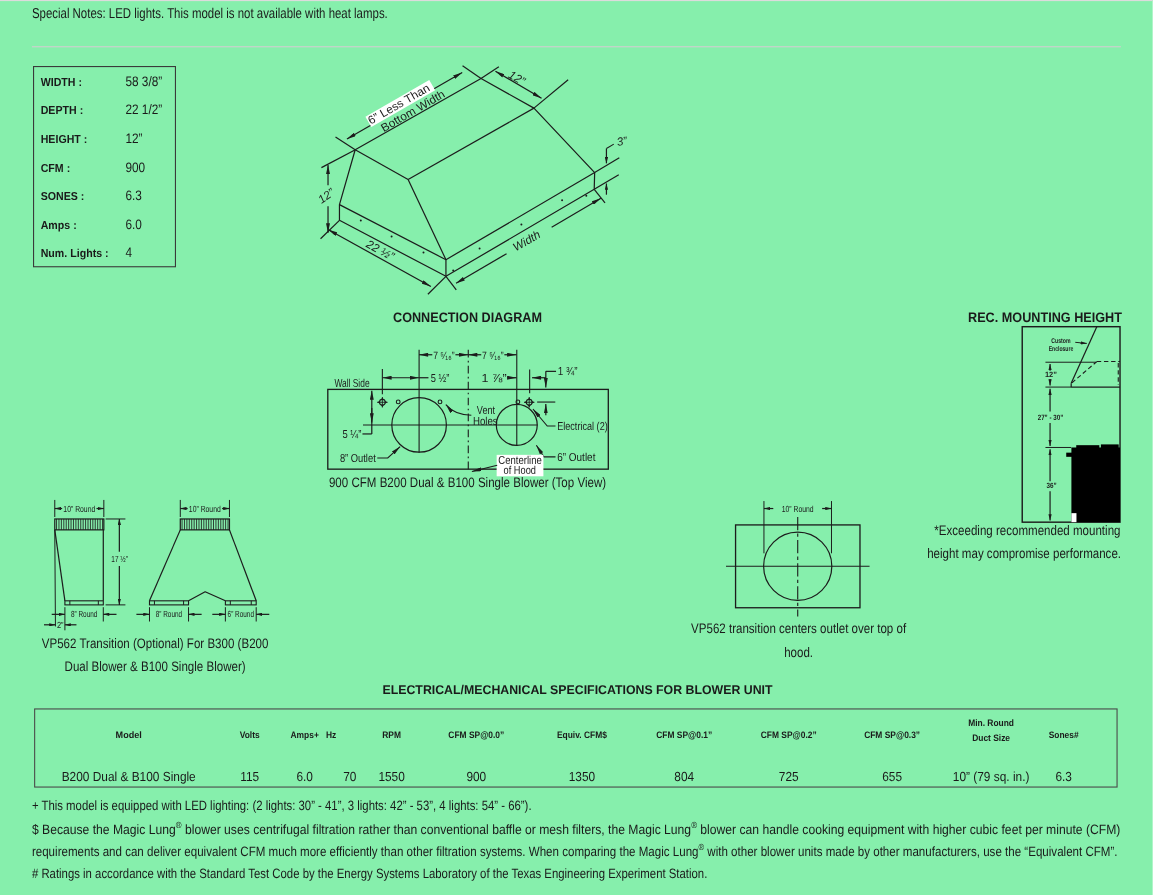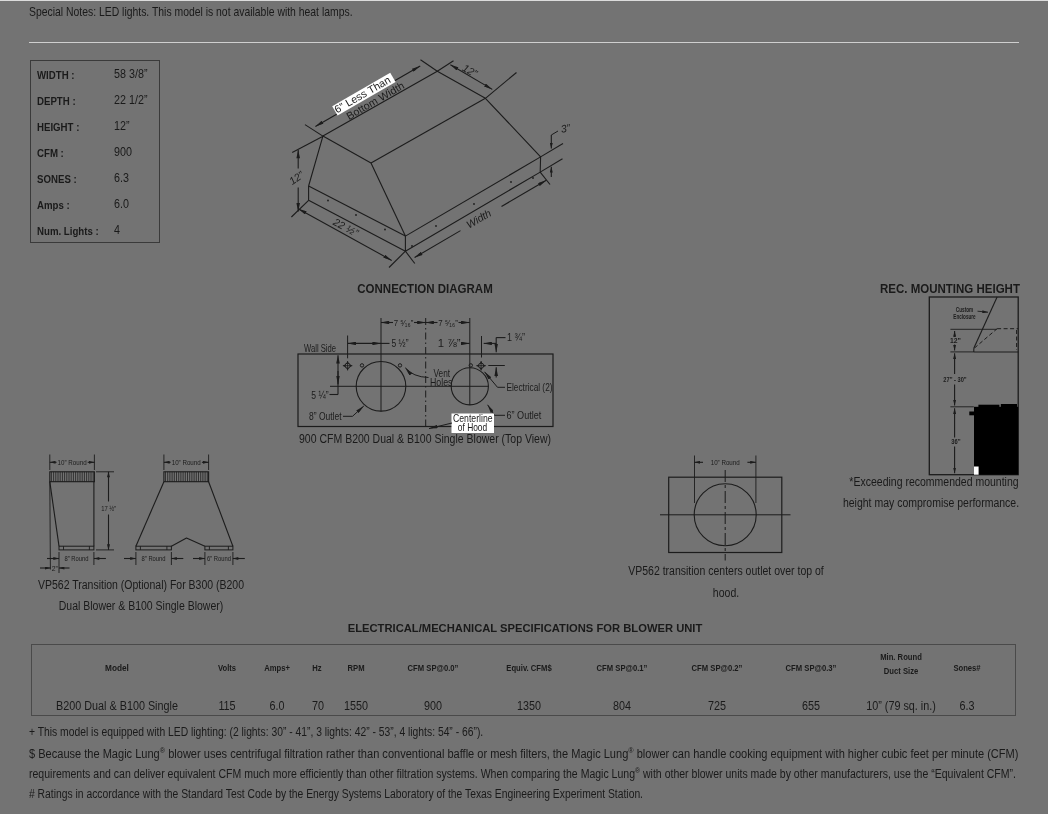--- a/index.html
+++ b/index.html
@@ -3,7 +3,7 @@
 <meta charset="utf-8">
 <style>
   html,body{margin:0;padding:0;background:#fff;}
-  #page{position:relative;width:1048px;height:814px;background:#737373;overflow:hidden;
+  #page{position:relative;width:1048px;height:814px;background:#86efac;overflow:hidden;
         font-family:"Liberation Sans",sans-serif;color:#1a1a1a;text-align:right;}
   .abs{position:absolute;white-space:nowrap;}
   .ctr{transform:translateX(-50%) scaleX(0.84);}

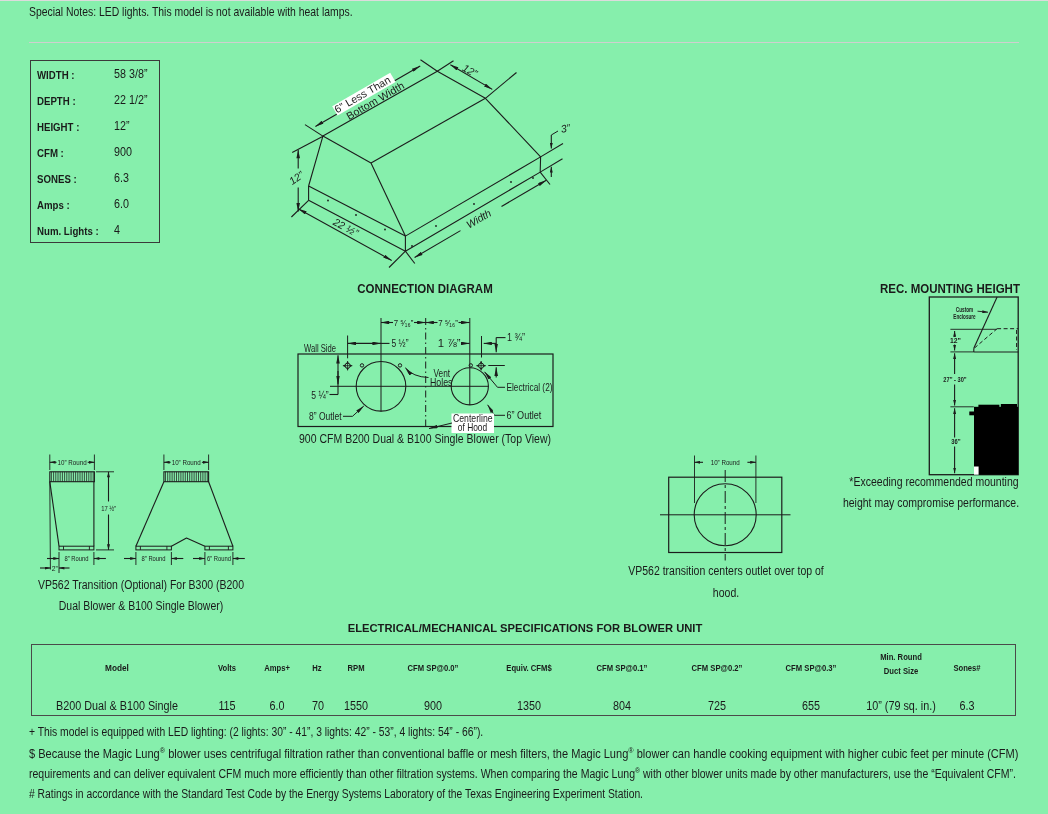--- a/index.html
+++ b/index.html
@@ -55,7 +55,7 @@
   <div class="abs" style="left:227.0px;top:699px;font-size:12px;transform:translateX(-50%) scaleX(0.9);">115</div>
   <div class="abs b" style="left:276.6px;top:662.5px;font-size:8.5px;transform:translateX(-50%) scaleX(0.9);">Amps+</div>
   <div class="abs" style="left:276.6px;top:699px;font-size:12px;transform:translateX(-50%) scaleX(0.9);">6.0</div>
-  <div class="abs b" style="left:317px;top:662.5px;font-size:8.5px;transform:translateX(-50%) scaleX(0.9);">Hz</div>
+  <div class="abs b" style="left:301px;top:662.5px;font-size:8.5px;transform:translateX(-50%) scaleX(0.9);">Hz</div>
   <div class="abs" style="left:318.1px;top:699px;font-size:12px;transform:translateX(-50%) scaleX(0.9);">70</div>
   <div class="abs b" style="left:355.9px;top:662.5px;font-size:8.5px;transform:translateX(-50%) scaleX(0.9);">RPM</div>
   <div class="abs" style="left:355.9px;top:699px;font-size:12px;transform:translateX(-50%) scaleX(0.9);">1550</div>

